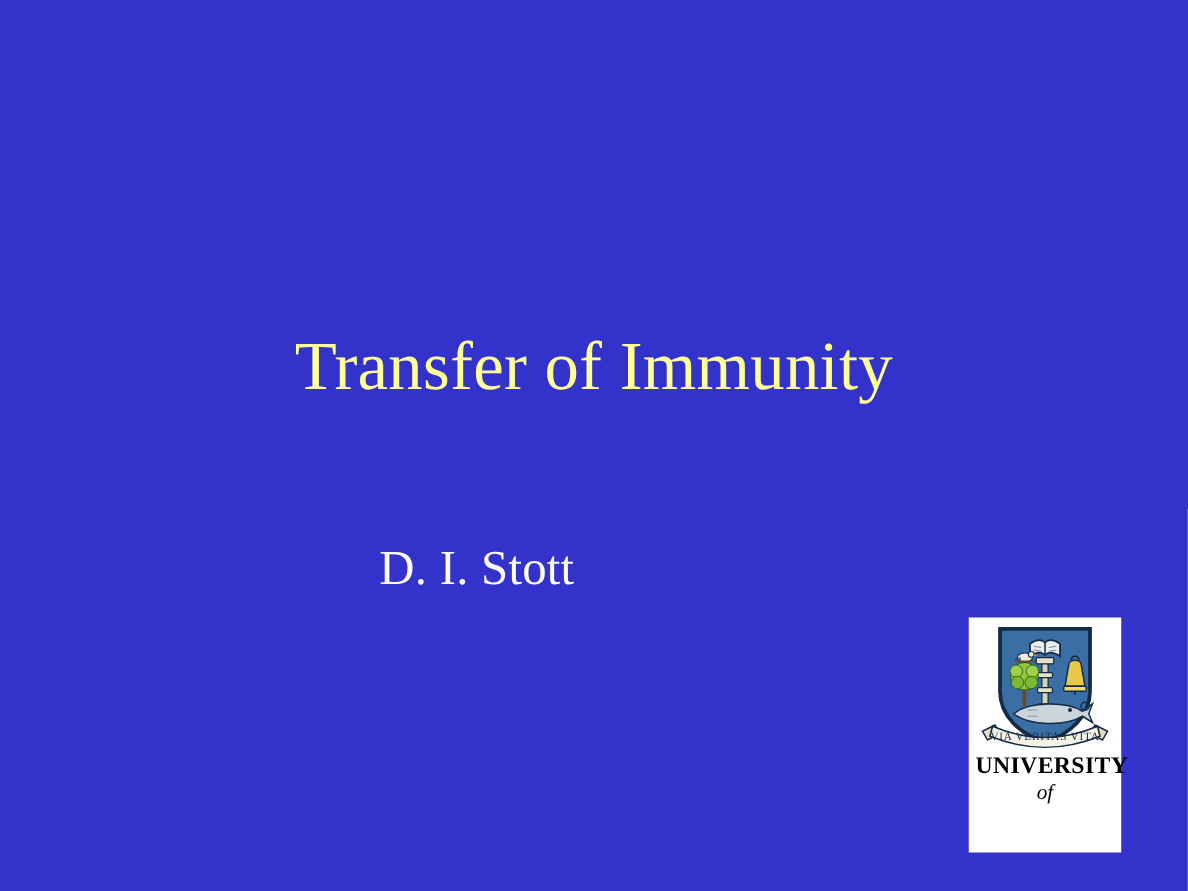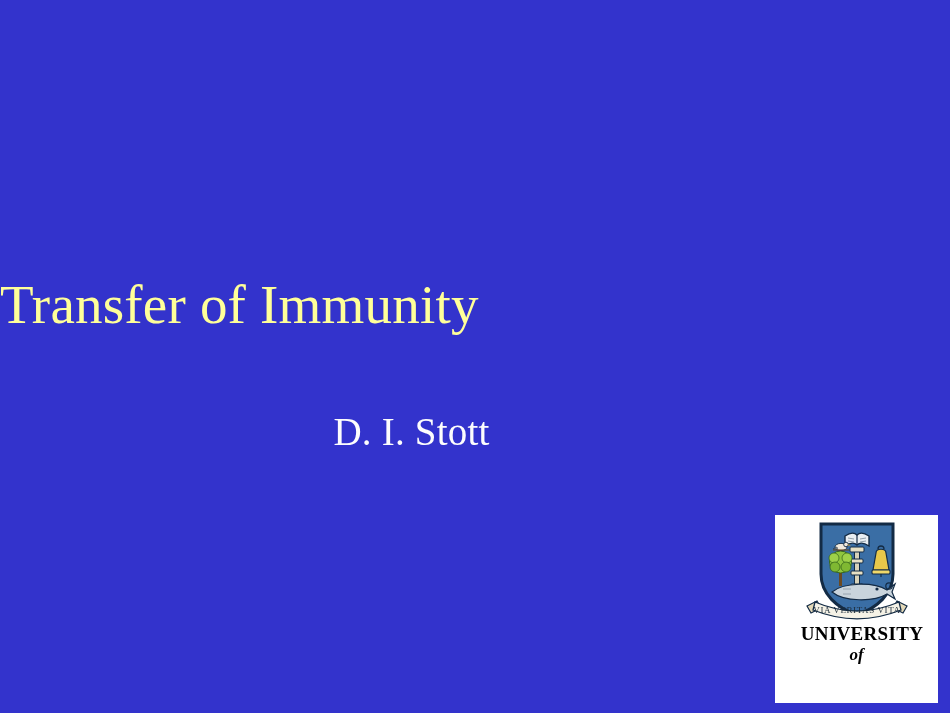--- a/index.html
+++ b/index.html
@@ -25,8 +25,9 @@
   #title-block {
     position: absolute;
     left: 0;
-    top: 276px;
+    top: 264px;
     width: 950px;
+    text-align: center;
   }
   #slide-title {
     font-family: "Liberation Serif", "DejaVu Serif", serif;

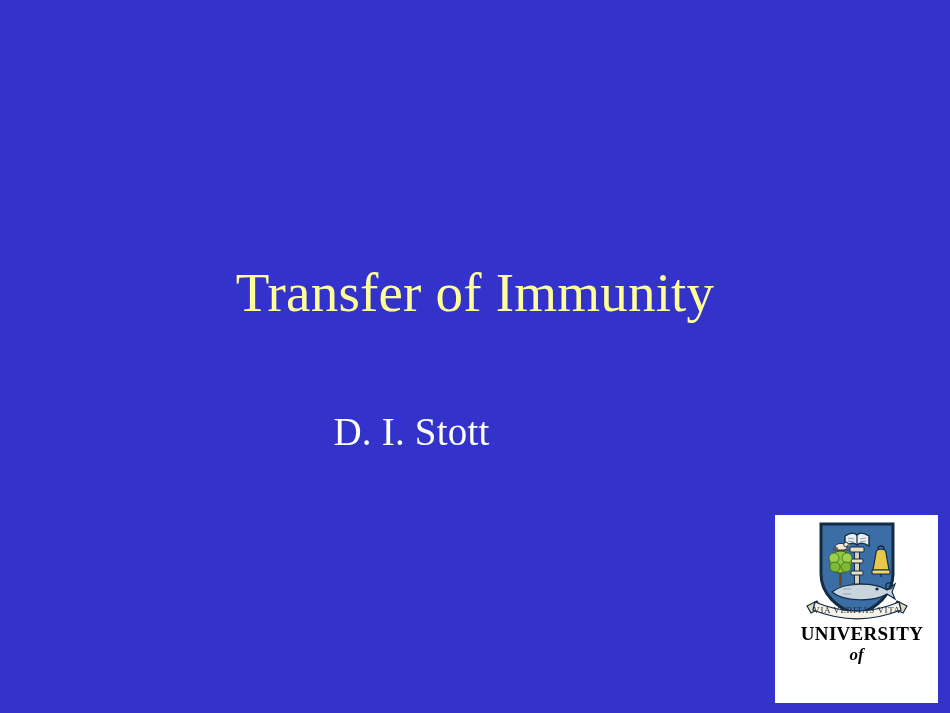--- a/index.html
+++ b/index.html
@@ -41,10 +41,9 @@
   #subtitle-block {
     position: absolute;
     left: 0;
-    top: 412px;
+    top: 435px;
     width: 763px;
     text-align: center;
-    margin-left: 30px;
   }
   #slide-subtitle {
     font-family: "Liberation Serif", "DejaVu Serif", serif;

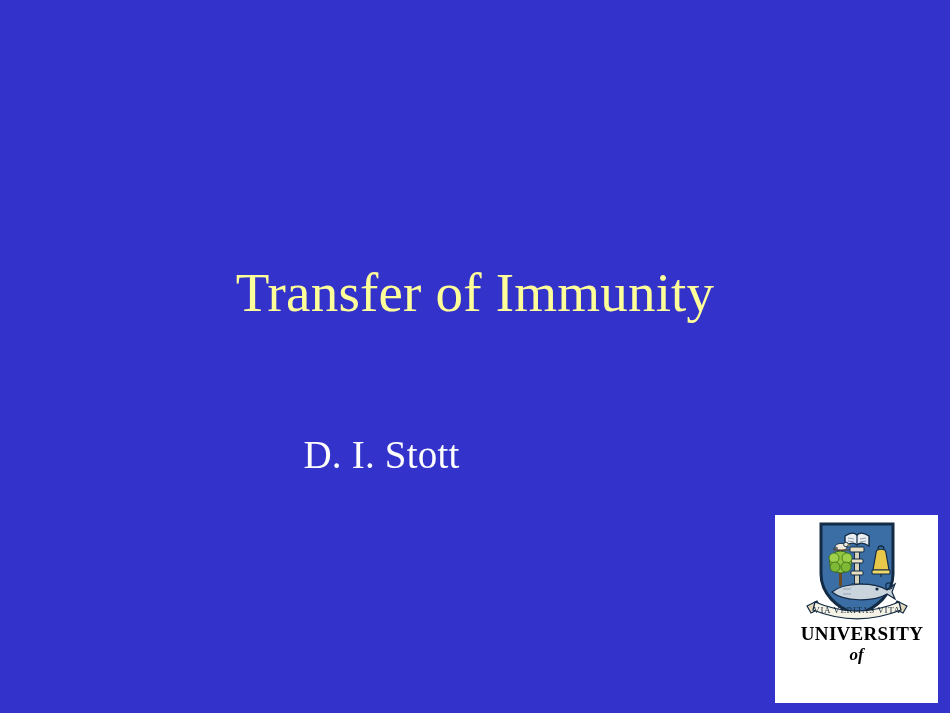--- a/index.html
+++ b/index.html
@@ -58,8 +58,8 @@
   #uog-logo {
     position: absolute;
     left: 775px;
-    top: 515px;
-    width: 163px;
+    top: 494px;
+    width: 122px;
     height: 188px;
     background: #ffffff;
     box-sizing: border-box;

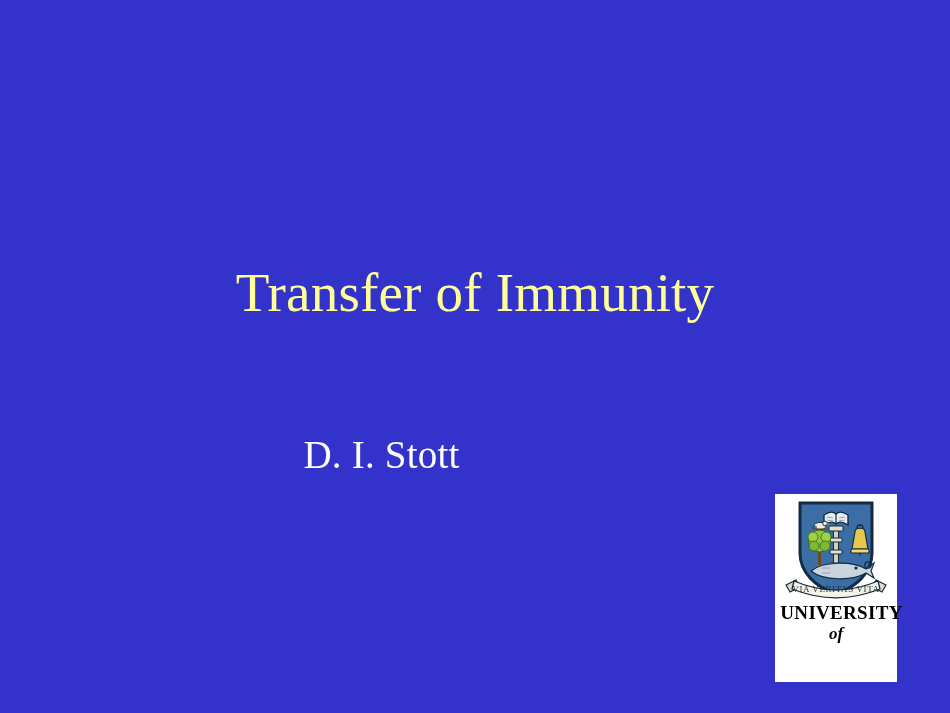--- a/index.html
+++ b/index.html
@@ -91,7 +91,7 @@
   .uog-line2 {
     font-family: "Liberation Serif", "DejaVu Serif", serif;
     font-style: italic;
-    font-weight: bold;
+    font-weight: normal;
     font-size: 17px;
     line-height: 1.15;
     color: #000000;

